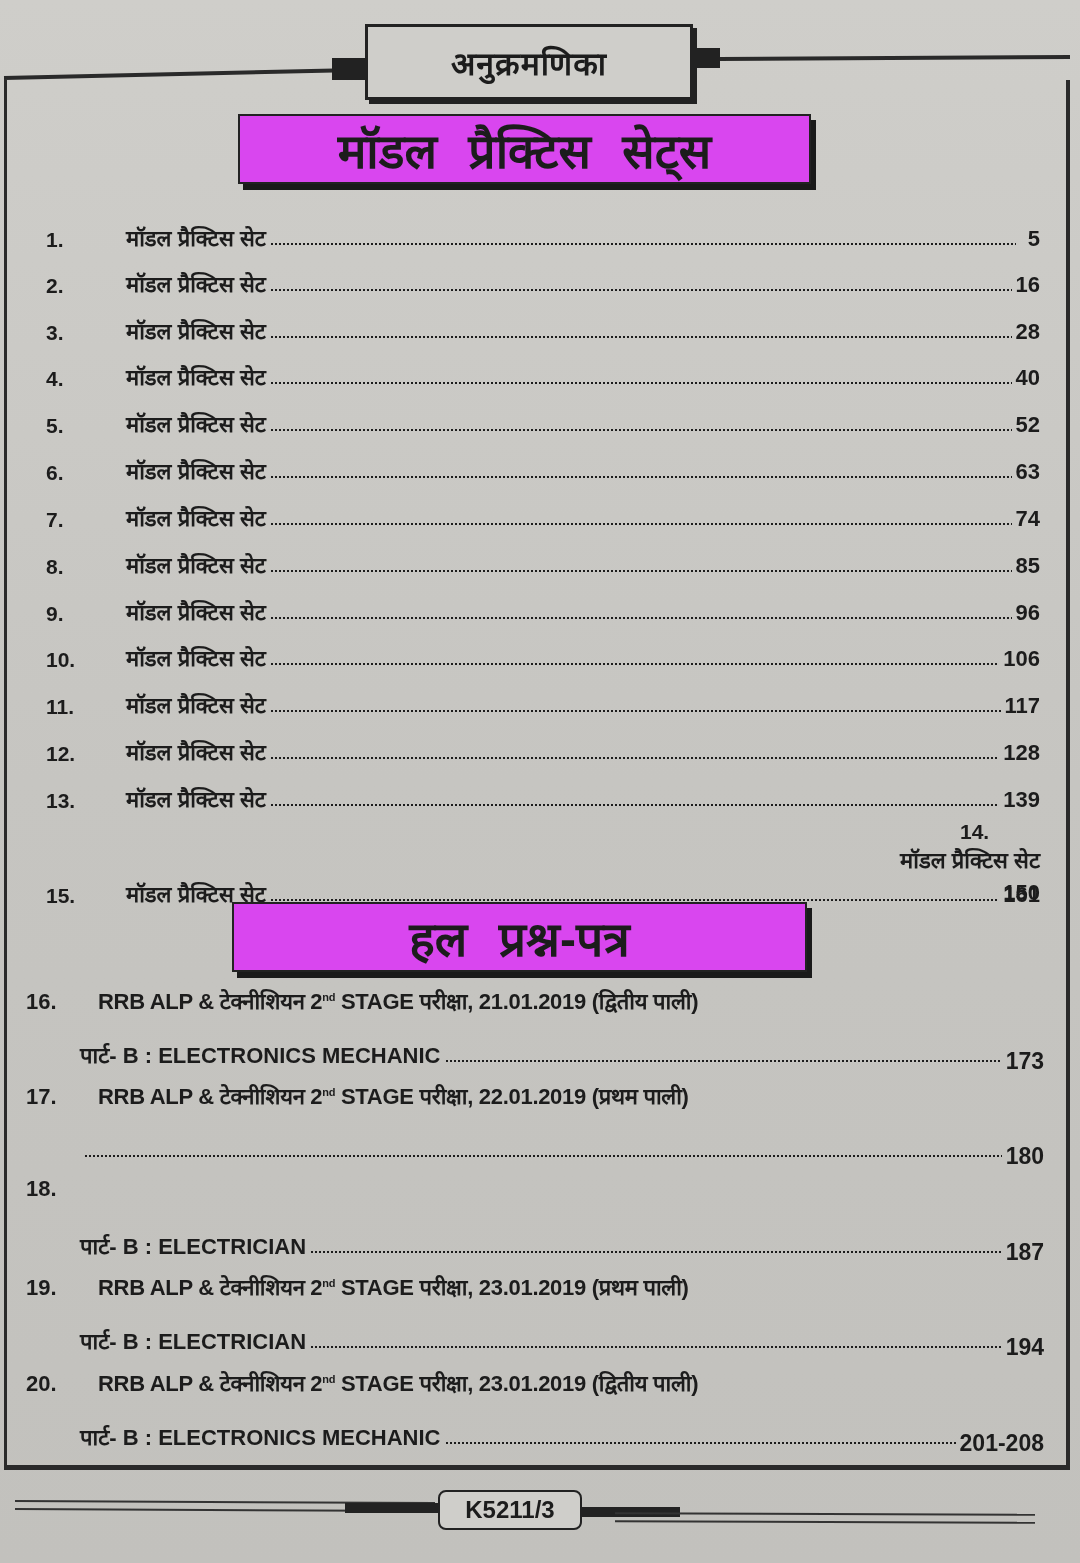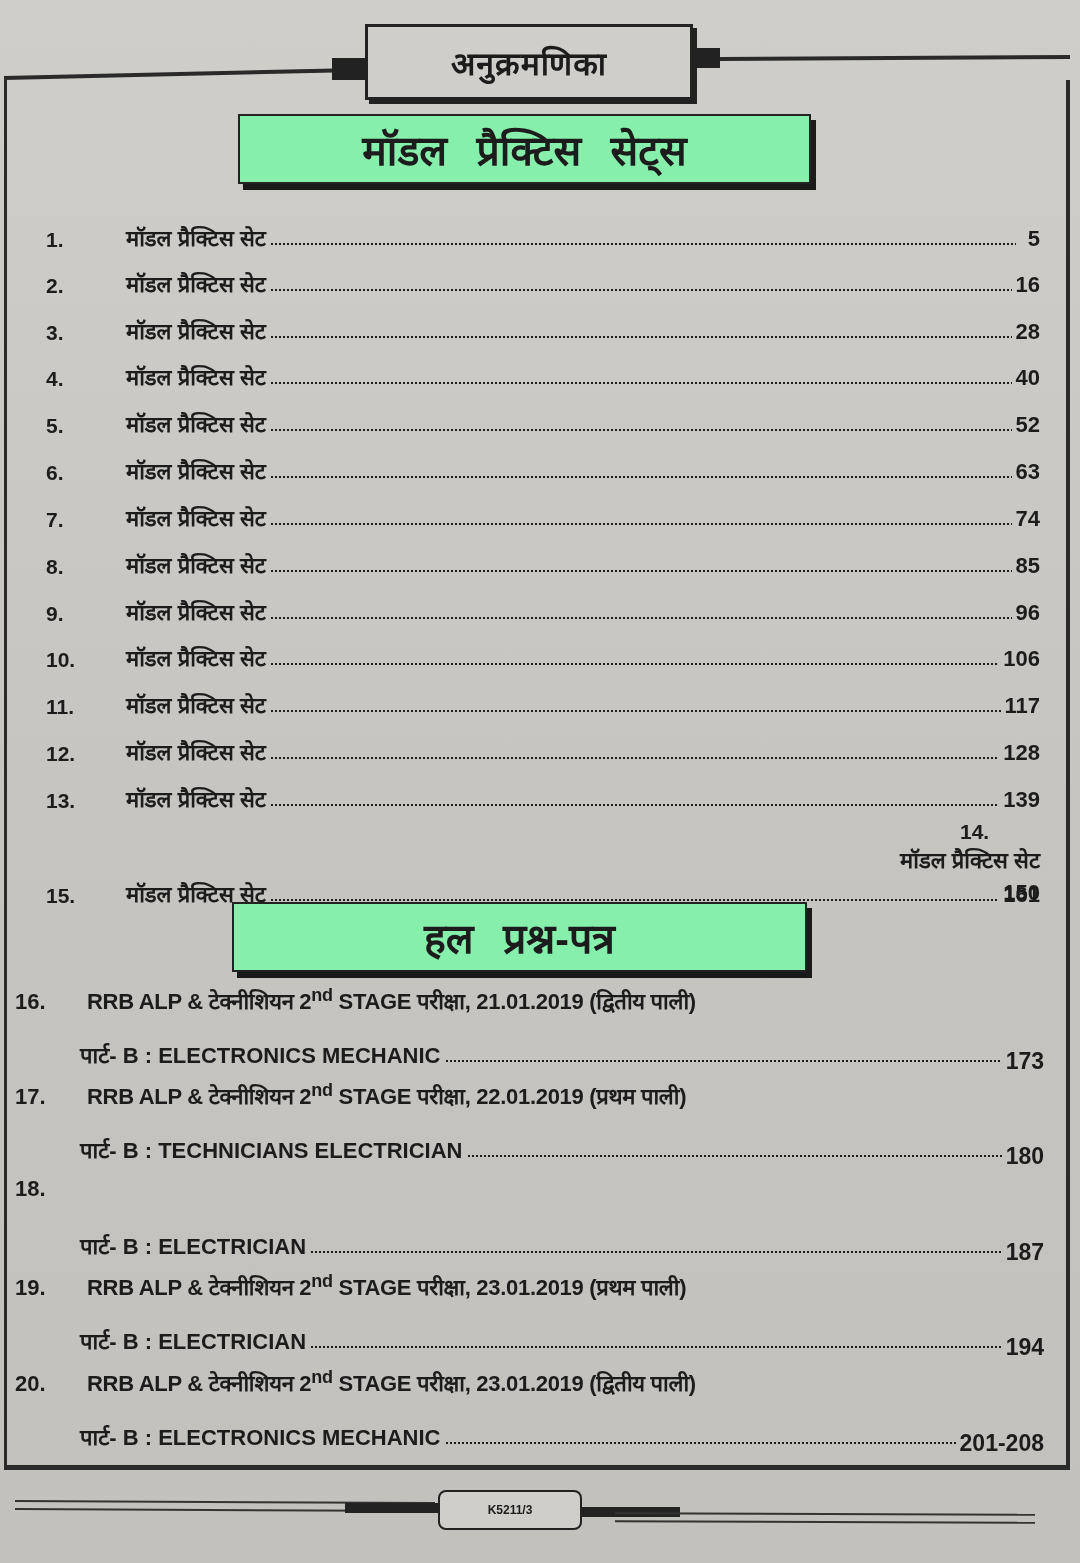--- a/index.html
+++ b/index.html
@@ -45,8 +45,8 @@
       border: 2px solid #222;
       box-shadow: 5px 6px 0 #1a1a1a;
       display: flex; align-items: center; justify-content: center;
-      font-size: 41px; font-weight: bold; word-spacing: 18px;
-      background: #86efac;
+      font-size: 48px; font-weight: bold; word-spacing: 18px;
+      background: #d946ef;
     }
     .sec1 { left: 238px; top: 114px; width: 573px; height: 70px; }
     .sec2 { left: 232px; top: 902px; width: 575px; height: 70px; }

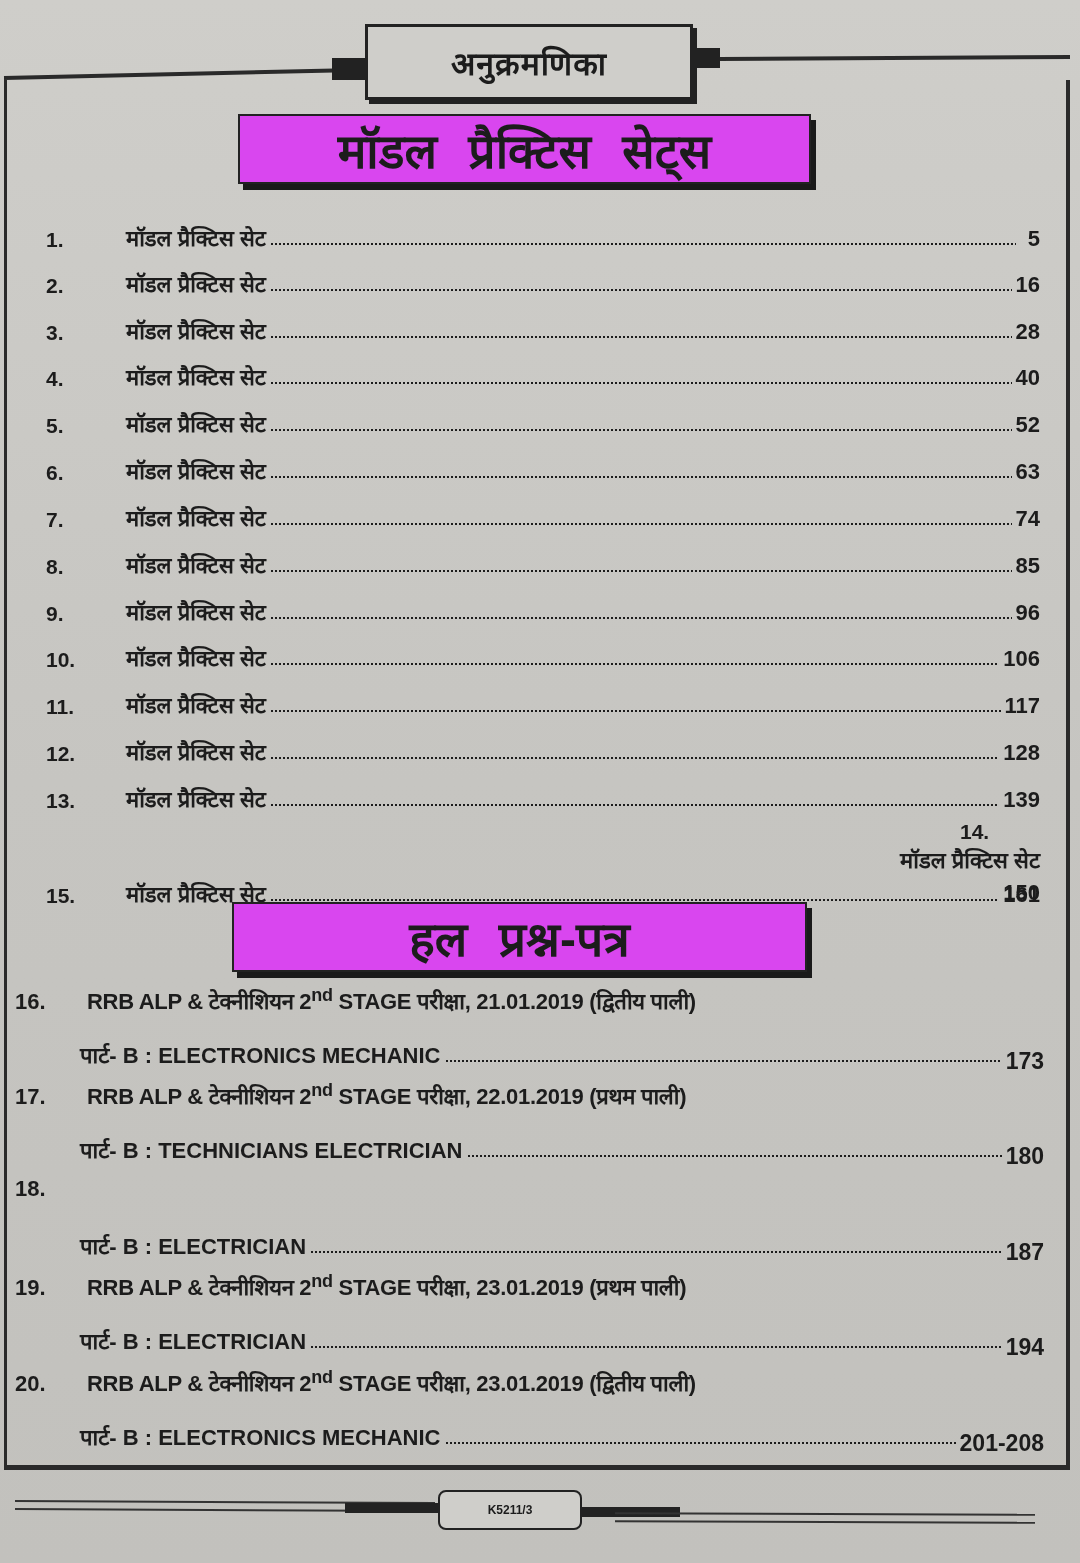--- a/index.html
+++ b/index.html
@@ -69,7 +69,7 @@
     .sol-line1 {
       display: flex; align-items: baseline; font-weight: bold; font-size: 22px; height: 40px;
     }
-    .sol-num { width: 72px; padding-left: 11px; }
+    .sol-num { width: 72px; padding-left: 22px; }
     .sol-head { white-space: nowrap; letter-spacing: -0.3px; }
     .sol-head sup { font-size: 18px; }
     .sol-line2 {

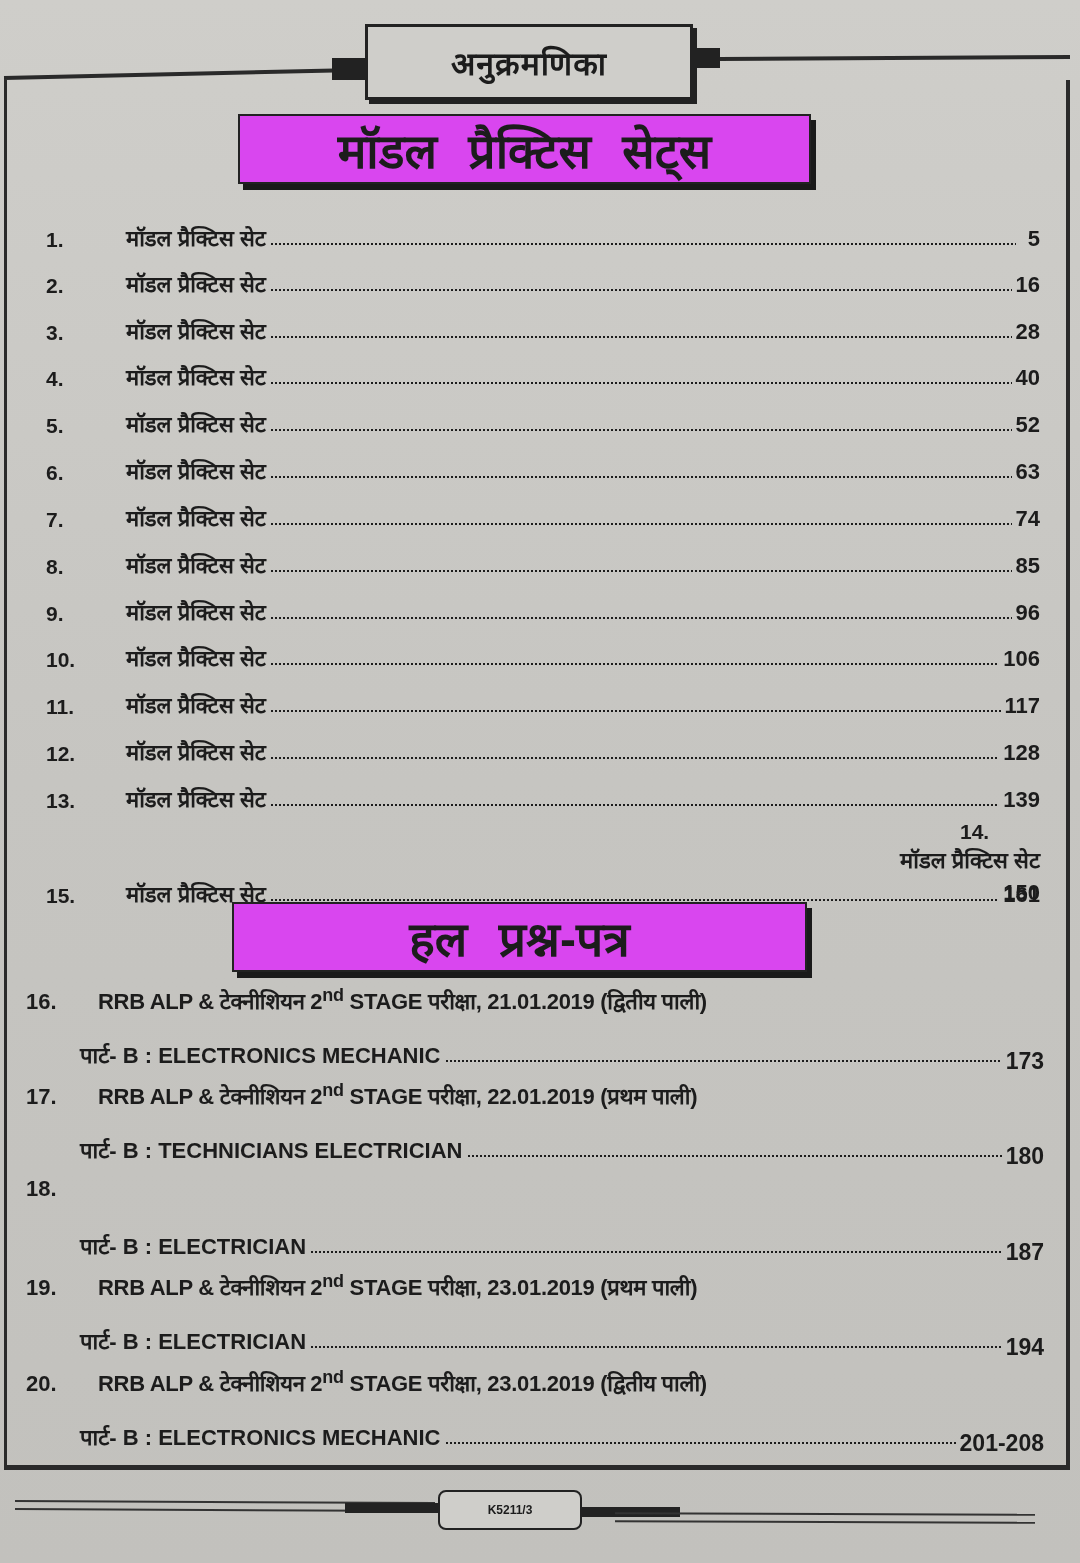--- a/index.html
+++ b/index.html
@@ -71,7 +71,7 @@
     }
     .sol-num { width: 72px; padding-left: 22px; }
     .sol-head { white-space: nowrap; letter-spacing: -0.3px; }
-    .sol-head sup { font-size: 18px; }
+    .sol-head sup { font-size: 11px; }
     .sol-line2 {
       display: flex; align-items: flex-end; font-weight: bold; font-size: 22px; height: 44px;
       padding-left: 76px;

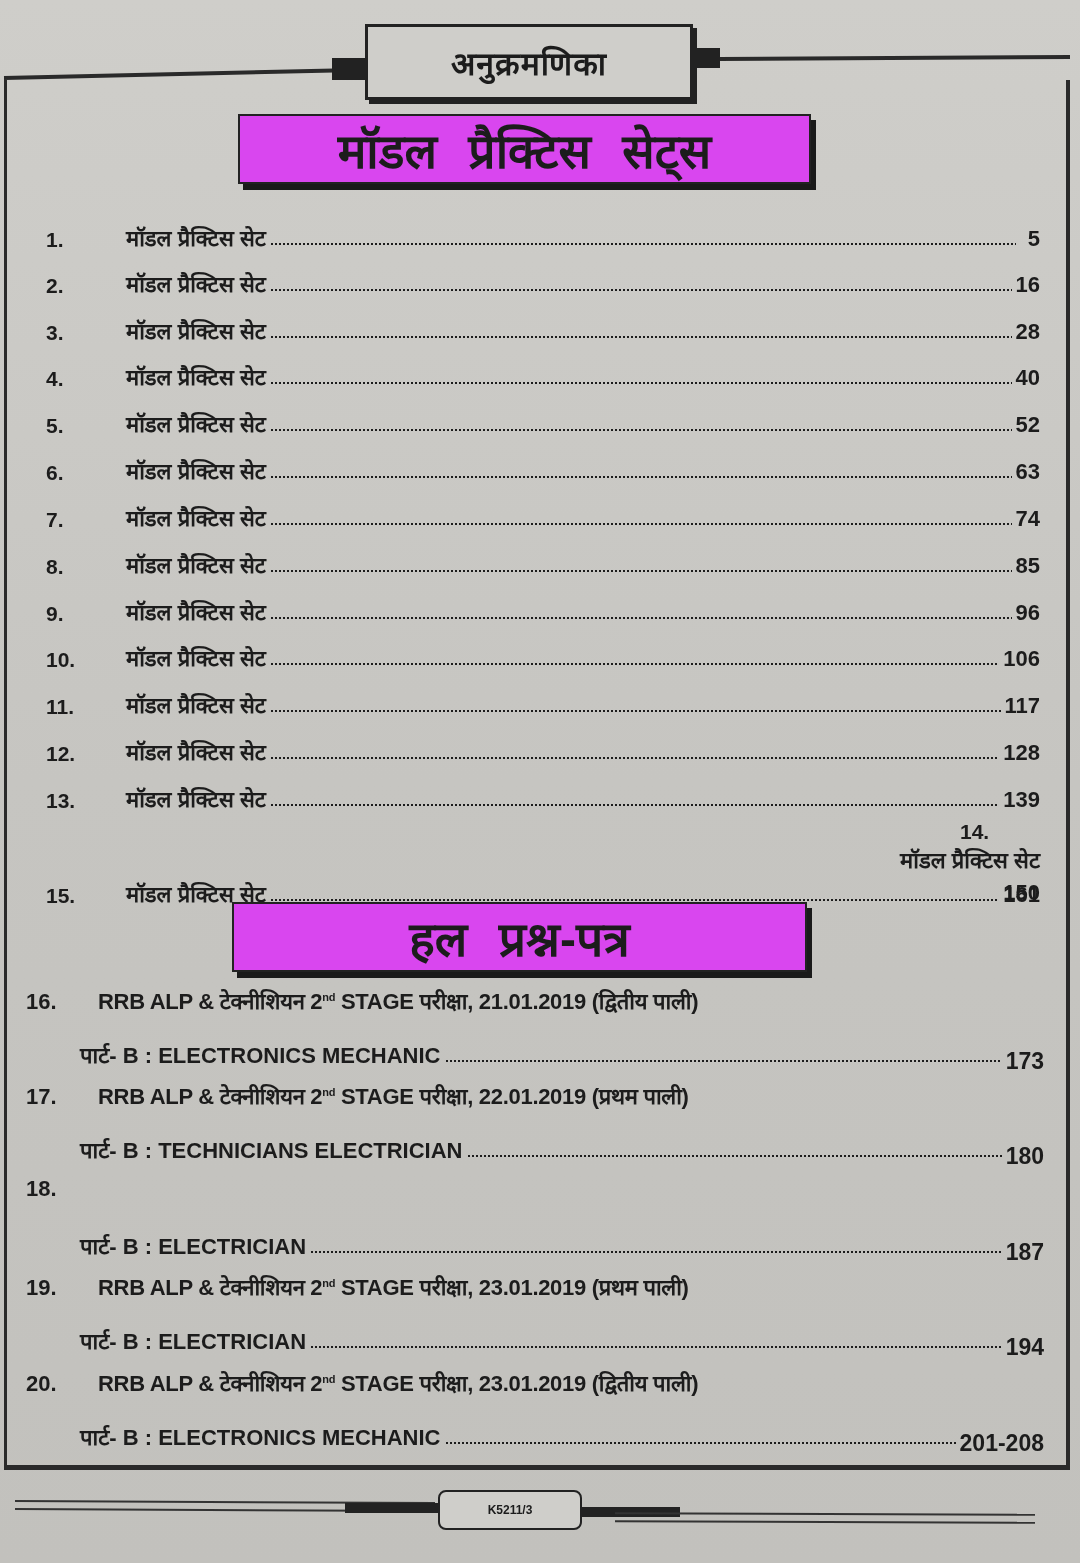--- a/index.html
+++ b/index.html
@@ -217,7 +217,6 @@
         <span class="sol-head"><span>RRB ALP &amp; टेक्नीशियन 2</span><sup>nd</sup><span> STAGE परीक्षा,  22.01.2019 (प्रथम पाली)</span></span>
       </div>
       <div class="sol-line2">
-        <span class="toc-title">पार्ट- B : TECHNICIANS ELECTRICIAN</span>
         <span class="dots"></span>
         <span class="toc-page sol-page">180</span>
       </div>

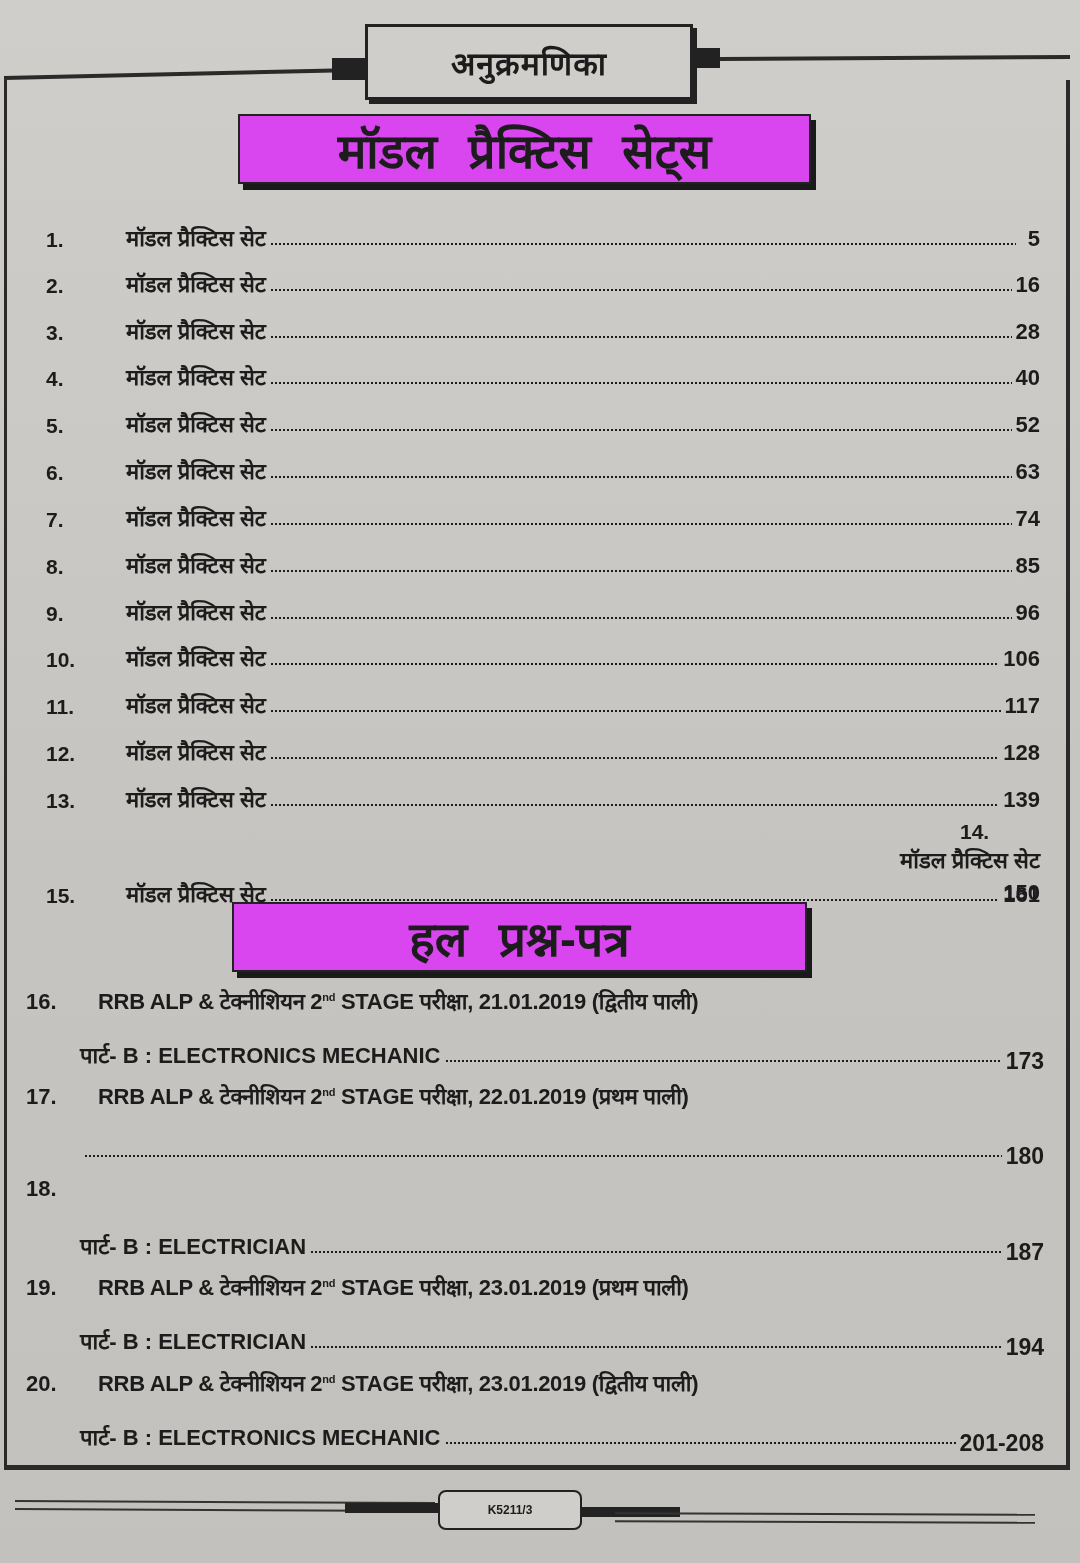--- a/index.html
+++ b/index.html
@@ -86,7 +86,7 @@
       position: absolute; left: 438px; top: 1490px; width: 144px; height: 40px;
       border: 2px solid #222; border-radius: 8px; box-sizing: border-box;
       display: flex; align-items: center; justify-content: center;
-      font-weight: bold; font-size: 12px; background: #cfceca;
+      font-weight: bold; font-size: 24px; background: #cfceca;
     }
   </style>
 </head>

